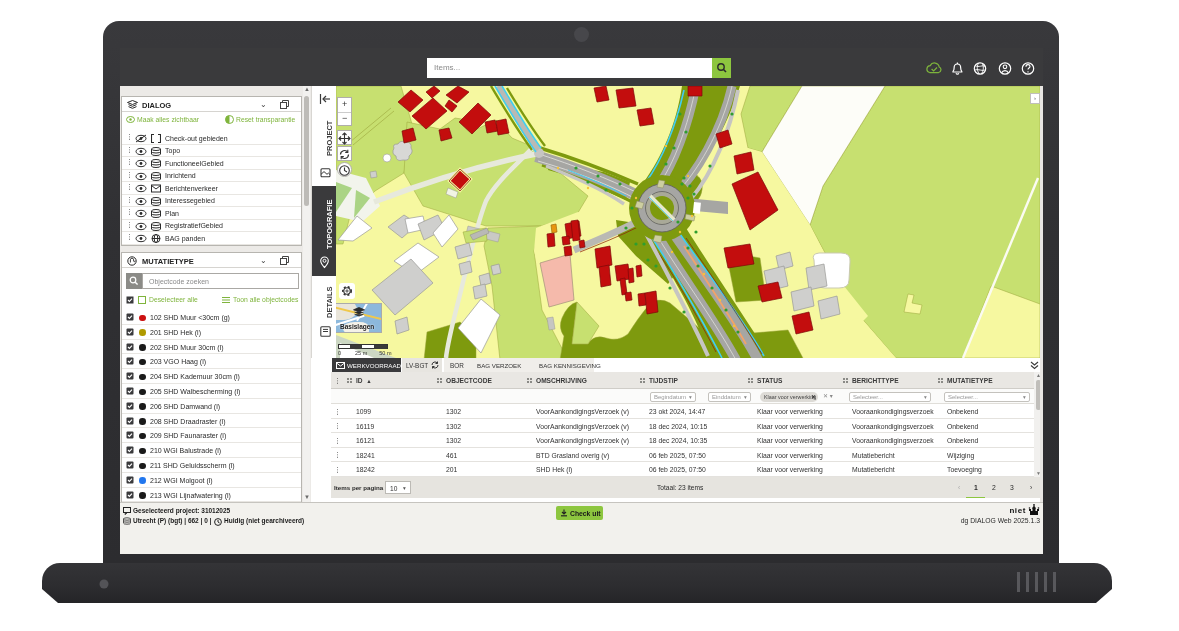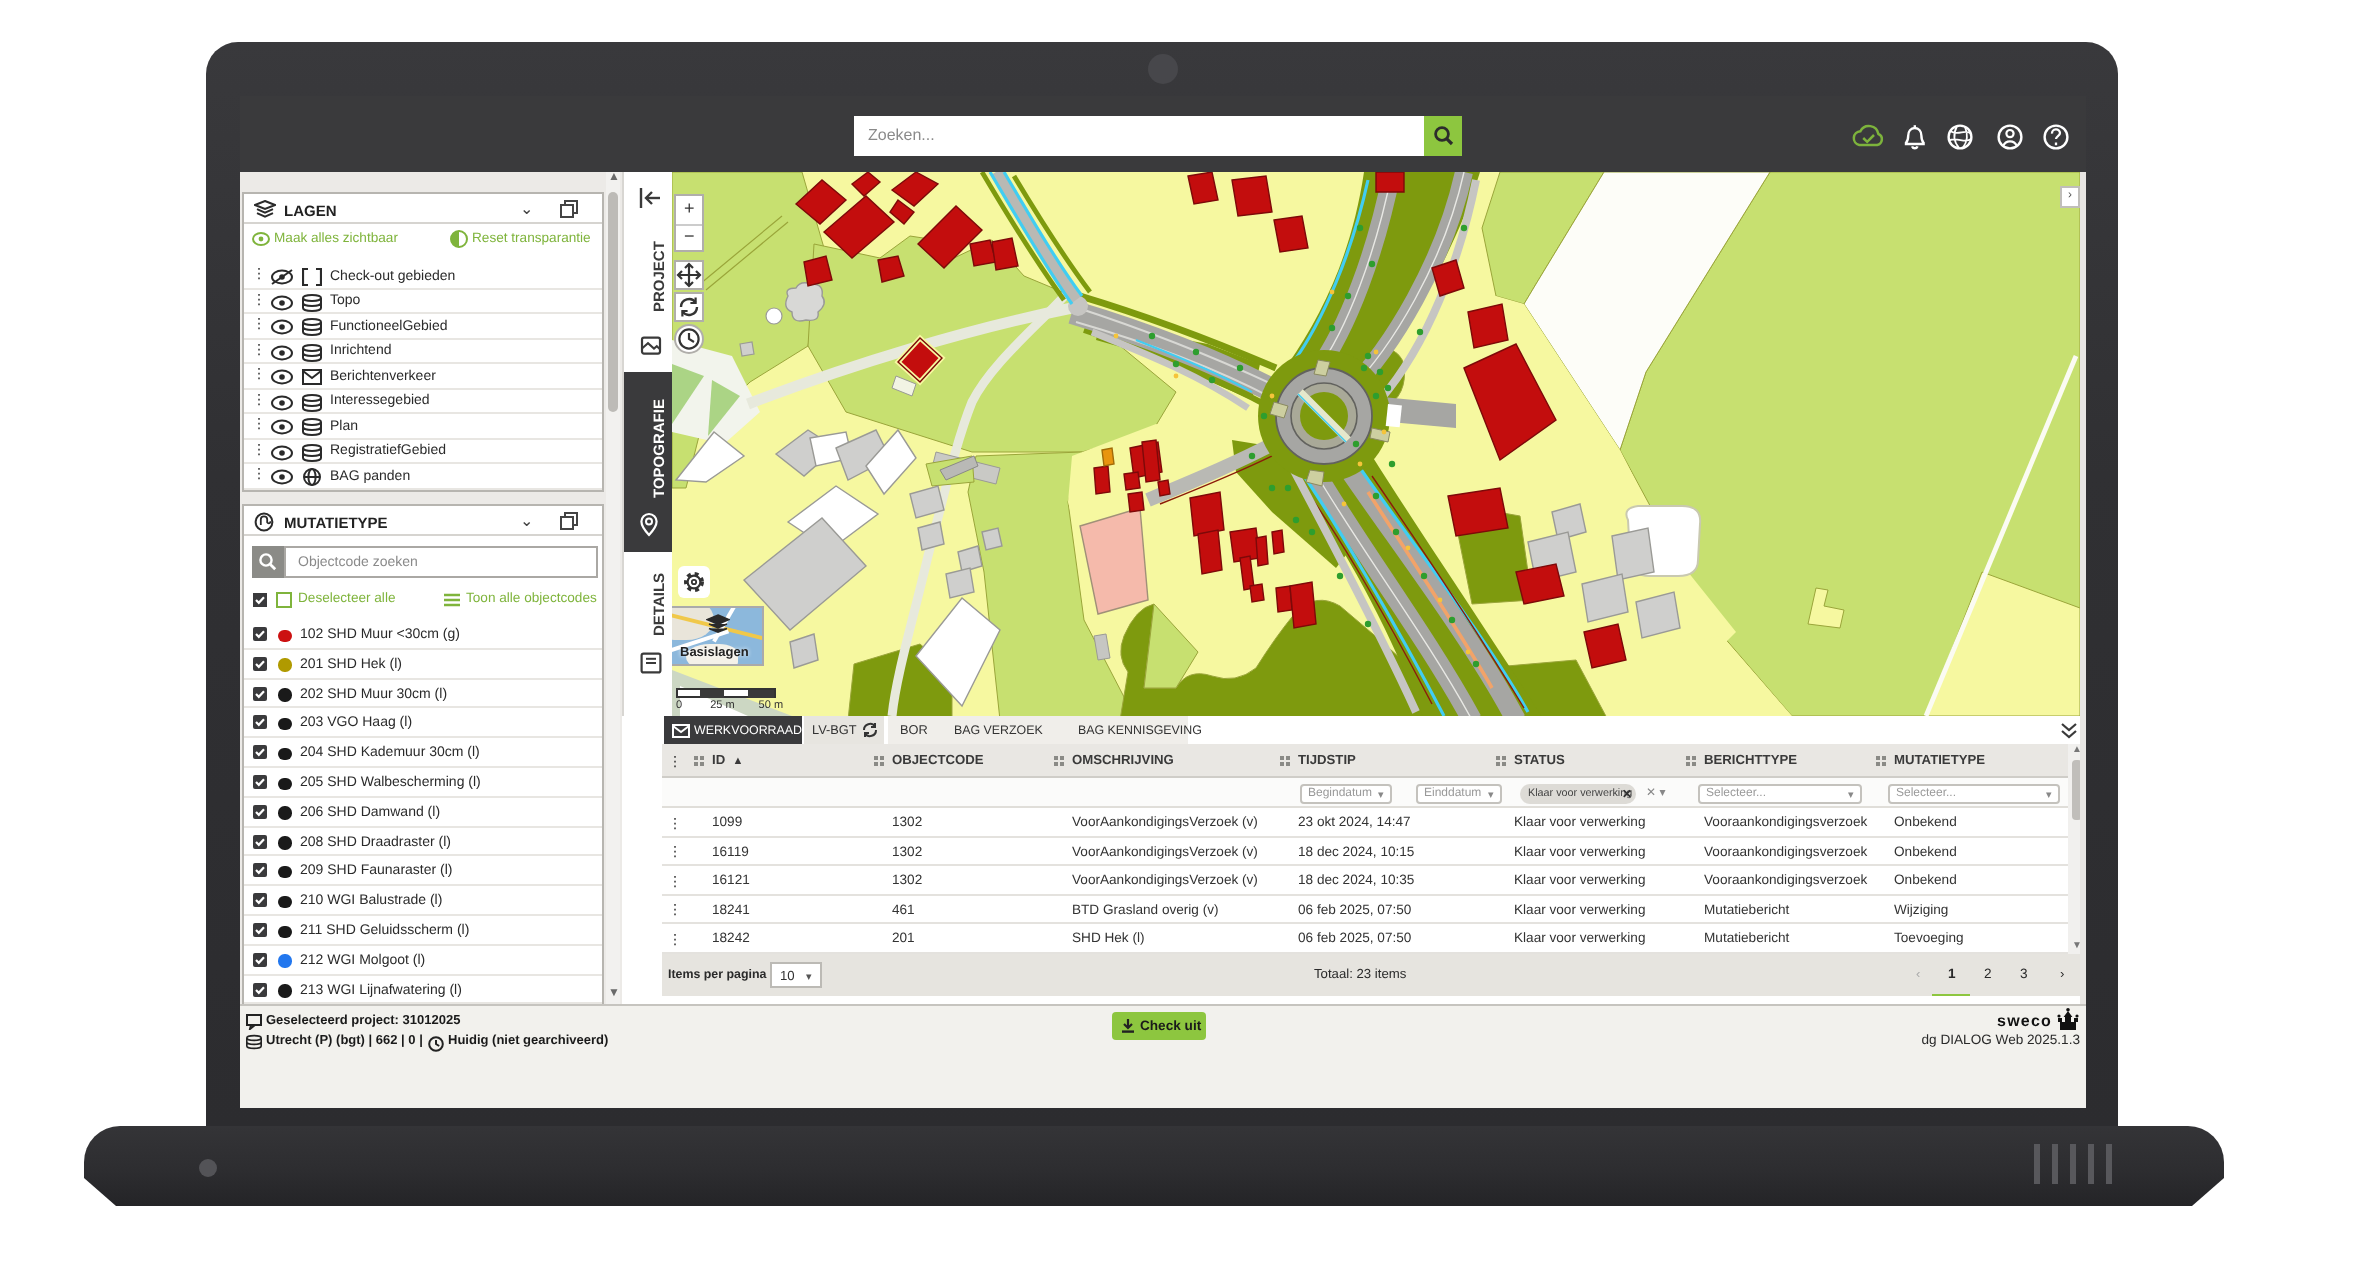--- a/index.html
+++ b/index.html
@@ -56,7 +56,7 @@
 
     <div class="abs" style="left:307px; top:10px; width:285px; height:20px; background:#fff; "></div>
 
-    <div class="abs" style="left:314px; top:15px; font-size:8px; color:#8a8a8a;">Zoeken...</div>
+    <div class="abs" style="left:314px; top:15px; font-size:8px; color:#8a8a8a;">Items...</div>
 
     <div class="abs" style="left:592px; top:10px; width:19px; height:20px; background:#8dc63f;">
       <svg width="19" height="20" viewBox="0 0 19 20">

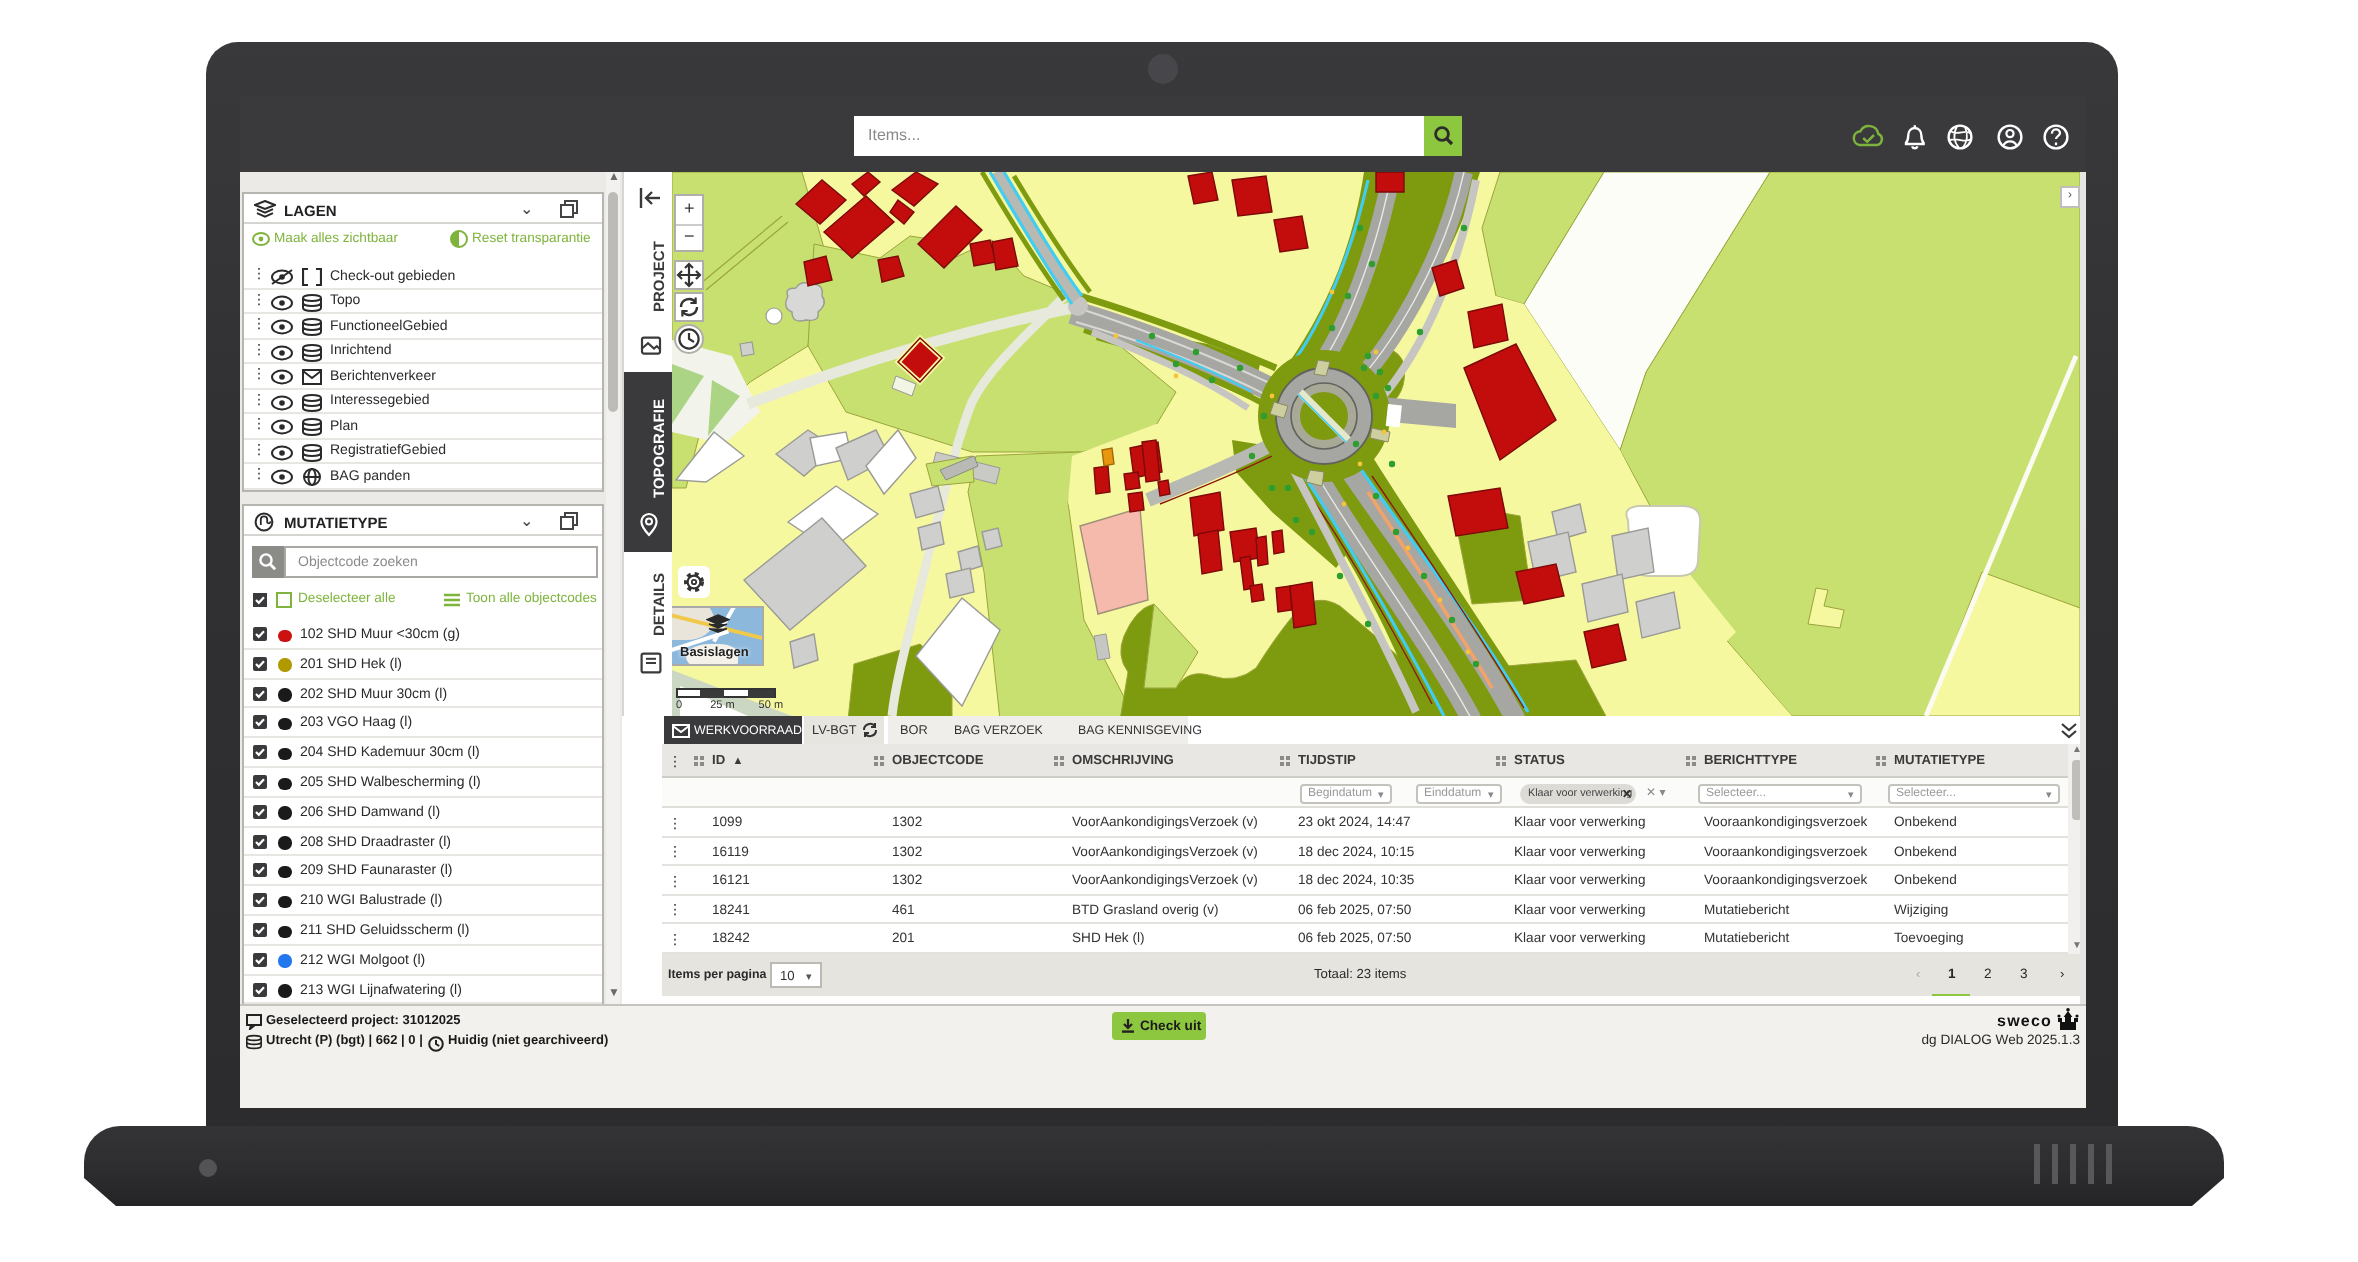--- a/index.html
+++ b/index.html
@@ -102,7 +102,7 @@
       <svg class="abs" style="left:5px; top:3px;" width="11" height="10" viewBox="0 0 11 10">
         <path d="M 5.5,0.5 L 10.5,2.5 L 5.5,4.5 L 0.5,2.5 Z M 1.5,4.6 L 5.5,6.3 L 9.5,4.6 M 1.5,6.6 L 5.5,8.3 L 9.5,6.6" fill="none" stroke="#2a2a2a" stroke-width="1"></path>
       </svg>
-      <span class="abs" style="left:20px; top:4px; font-size:7.5px; font-weight:bold; color:#222;">LAGEN</span>
+      <span class="abs" style="left:20px; top:4px; font-size:7.5px; font-weight:bold; color:#222;">DIALOG</span>
       <span class="abs" style="left:138px; top:3px; font-size:8px; color:#444;">⌄</span>
       <svg class="abs" style="left:158px; top:3px;" width="9" height="9" viewBox="0 0 9 9">
           <rect x="0.5" y="2.5" width="6" height="6" fill="none" stroke="#444" stroke-width="1"></rect>

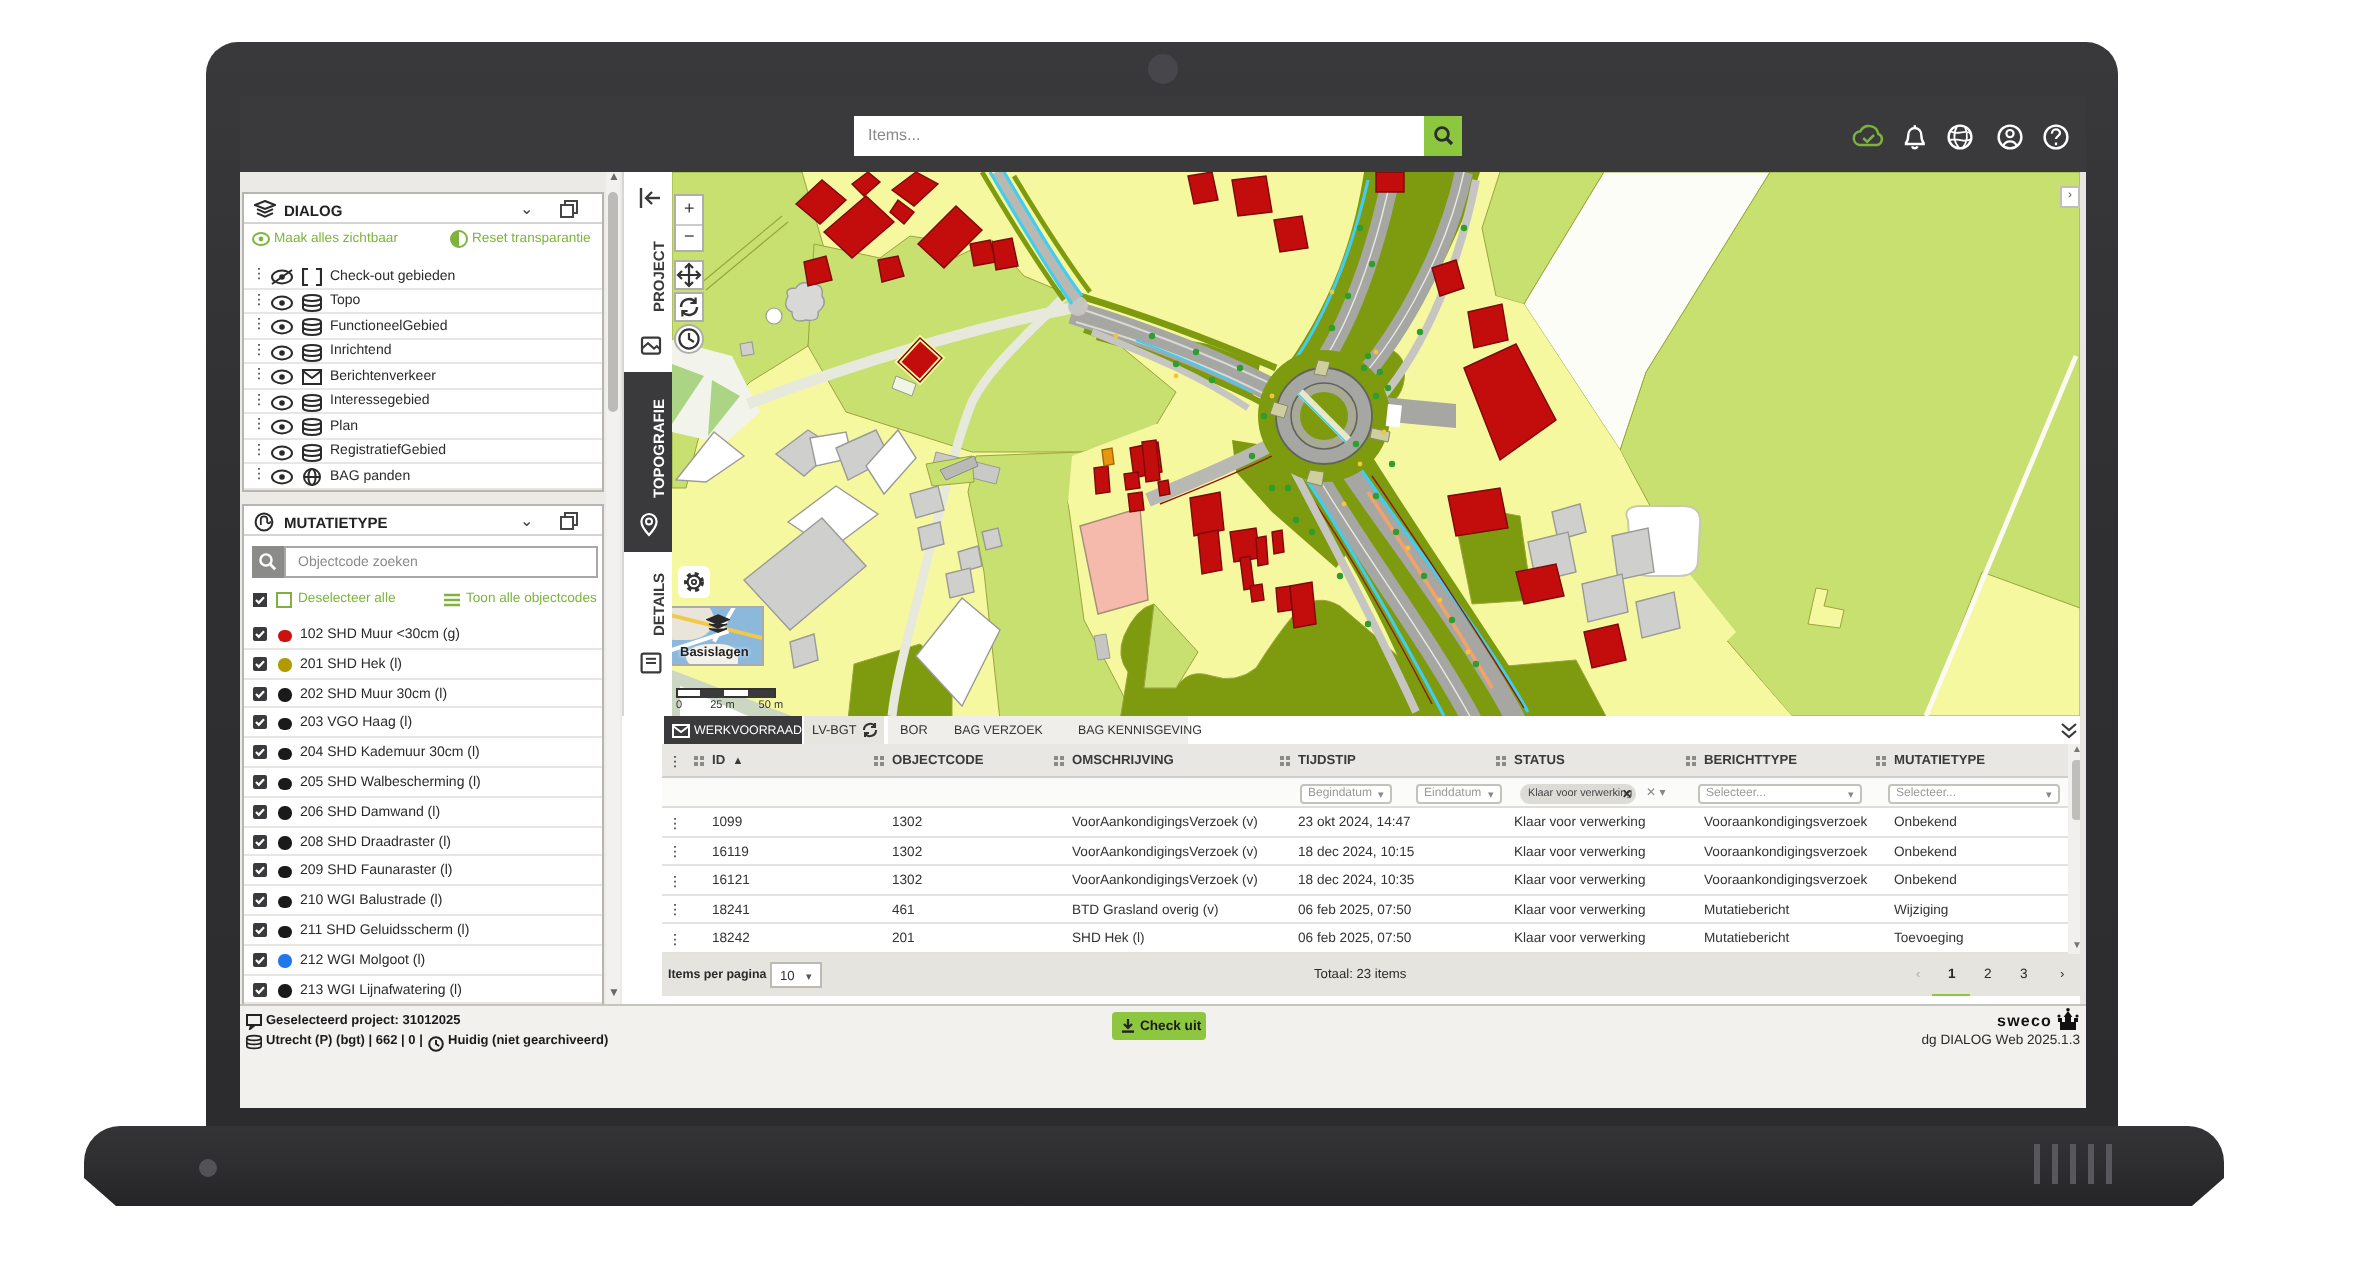--- a/index.html
+++ b/index.html
@@ -1015,7 +1015,7 @@
     </div>
 
     <div class="abs" style="left:860px; top:1px; width:60px; height:12px;">
-      <span class="abs" style="right:14px; top:2px; font-size:8px; font-weight:bold; letter-spacing:0.6px; color:#111;">sweco</span>
+      <span class="abs" style="right:14px; top:2px; font-size:8px; font-weight:bold; letter-spacing:0.6px; color:#111;">niet</span>
       <svg class="abs" style="right:0px; top:0px;" width="12" height="12" viewBox="0 0 12 12">
           <path d="M 2,11 L 2,7 L 1,7 L 1,5 L 3,5 L 3,7 L 4.5,7 L 4.5,4.5 L 3.8,4.5 L 6,1.5 L 8.2,4.5 L 7.5,4.5 L 7.5,7 L 9,7 L 9,5 L 11,5 L 11,7 L 10,7 L 10,11 Z" fill="#111"></path>
           <circle cx="6" cy="0.9" r="0.9" fill="#111"></circle>

